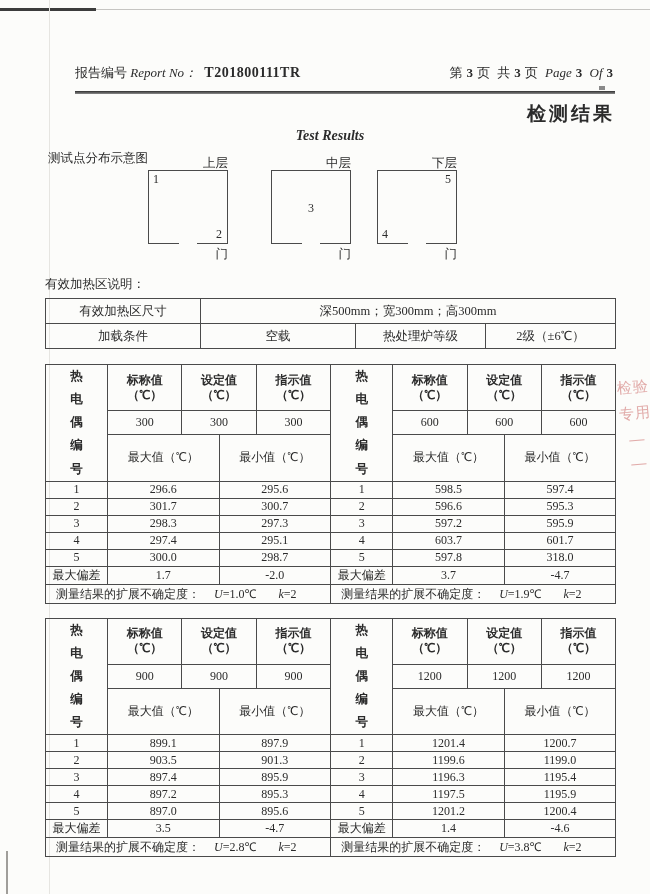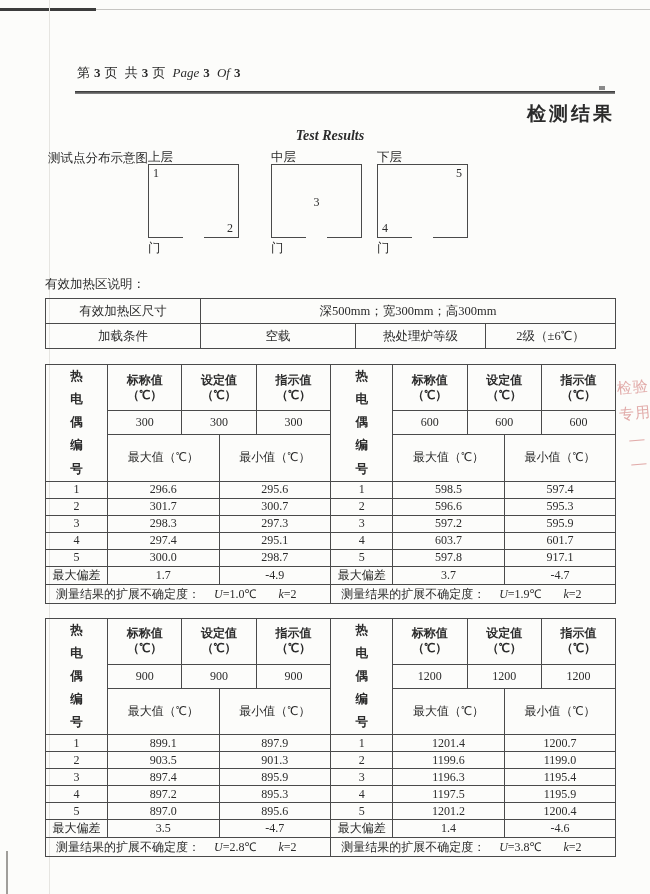--- a/index.html
+++ b/index.html
@@ -95,6 +95,11 @@
   <div class="content">
 
     <div class="rpt-line">
+      <div class="rpt-left">
+        <span>报告编号</span>
+        <span class="en">Report No：</span>
+        <span class="no">T201800111TR</span>
+      </div>
       <div class="pg">
         <span>第</span><span class="n">3</span><span>页</span>
         <span>共</span><span class="n">3</span><span>页</span>

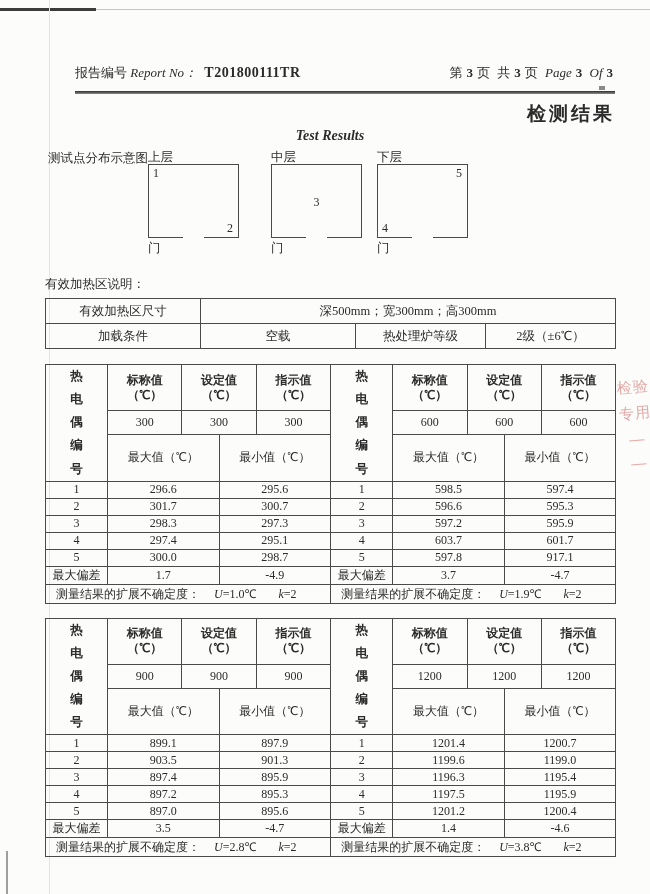--- a/index.html
+++ b/index.html
@@ -39,7 +39,7 @@
   
   .diagram { position:relative; height:118px; margin-top:4px; font-size:12.5px; }
   .diagram-caption { position:absolute; left:3px; top:2px; }
-  .layer { position:absolute; top:2px; width:91px; text-align:left; }
+  .layer { position:absolute; top:8px; width:80px; text-align:right; }
   .layer.l1 { left:103px; } .layer.l2 { left:218px;margin-left:8px; } .layer.l3 { left:332px; }
   .layer-label { display:block; height:14px; line-height:14px; }
   .lbox { position:relative; height:74px; border:1px solid #4a4a4a; border-bottom:none; }

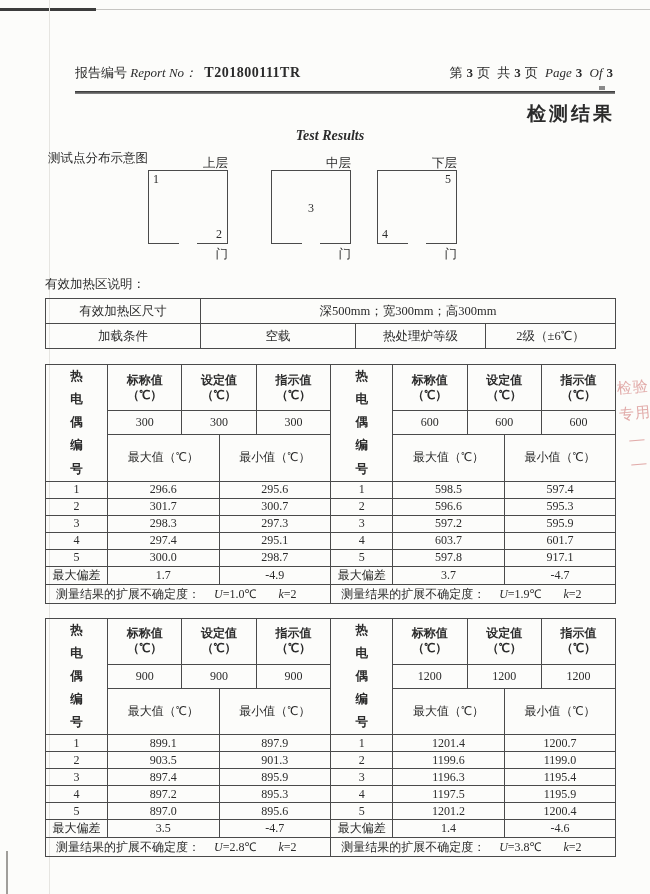--- a/index.html
+++ b/index.html
@@ -291,7 +291,7 @@
         <tr class="r-d">
               <td>5</td>
               <td colspan="3">597.8</td>
-              <td colspan="3">917.1</td>
+              <td colspan="3">318.0</td>
             </tr>
         <tr class="r-d">
               <td>最大偏差</td>

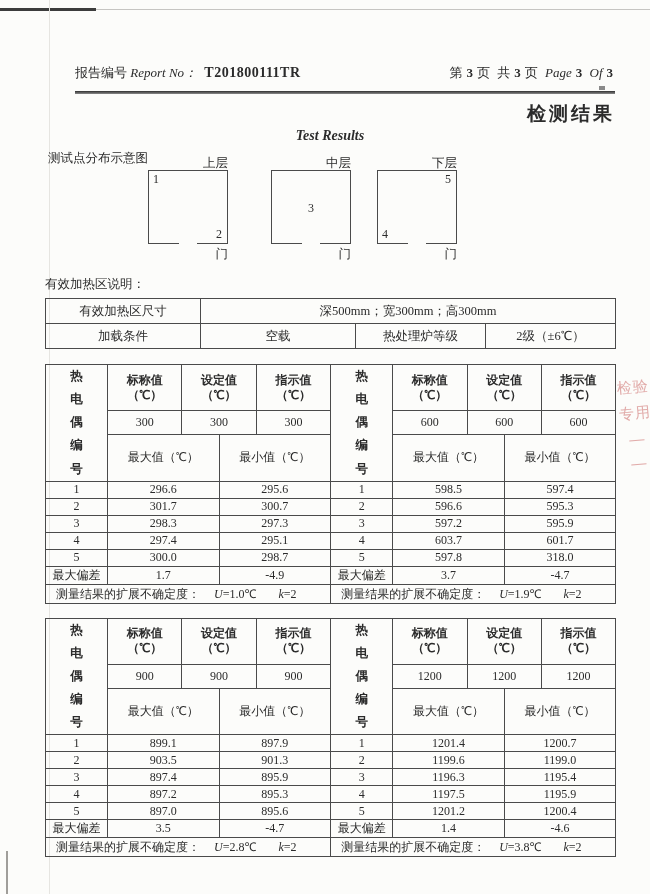--- a/index.html
+++ b/index.html
@@ -230,7 +230,7 @@
         <tr class="r-d">
               <td>最大偏差</td>
               <td colspan="3">1.7</td>
-              <td colspan="3">-4.9</td>
+              <td colspan="3">-2.0</td>
             </tr>
         <tr class="r-d u-row">
               <td colspan="7"><span>测量结果的扩展不确定度：</span><span class="u"><i>U</i><span>=1.0℃</span></span><span class="k"><i>k</i><span>=2</span></span></td>

